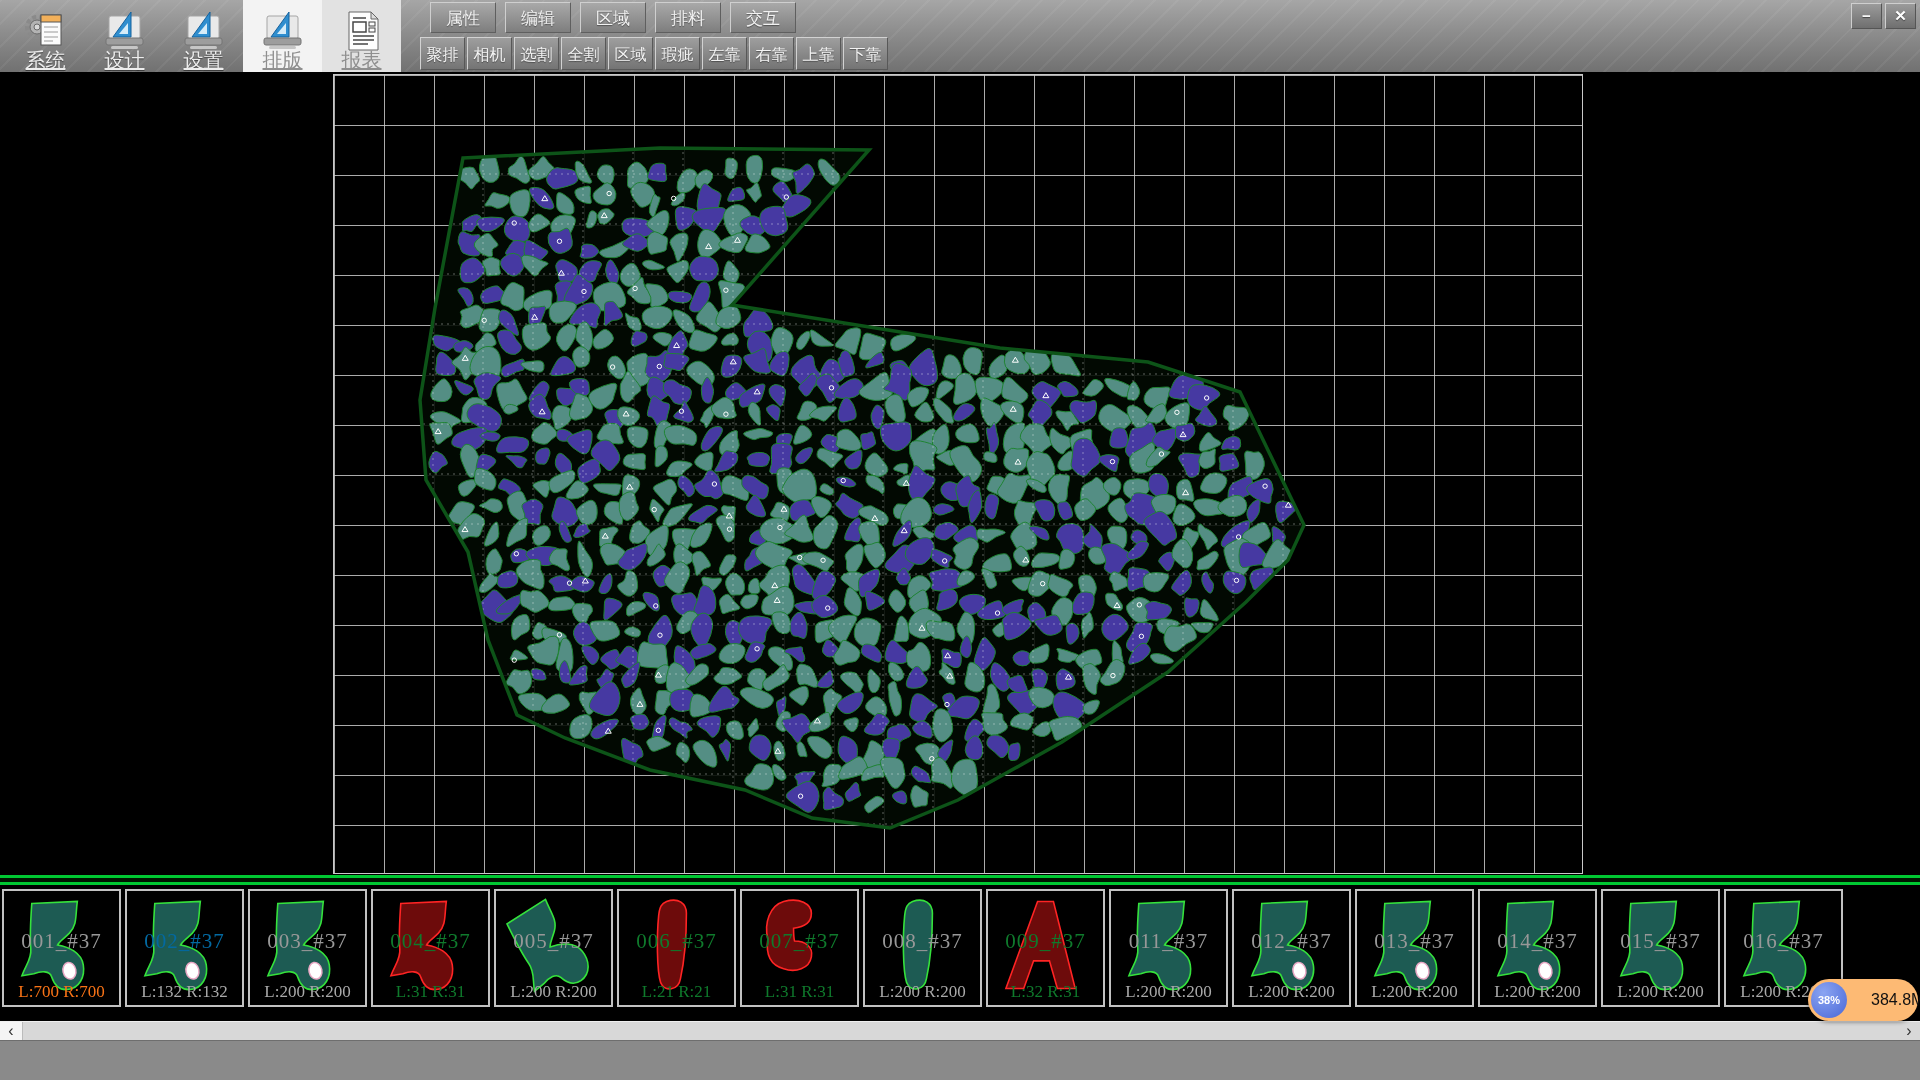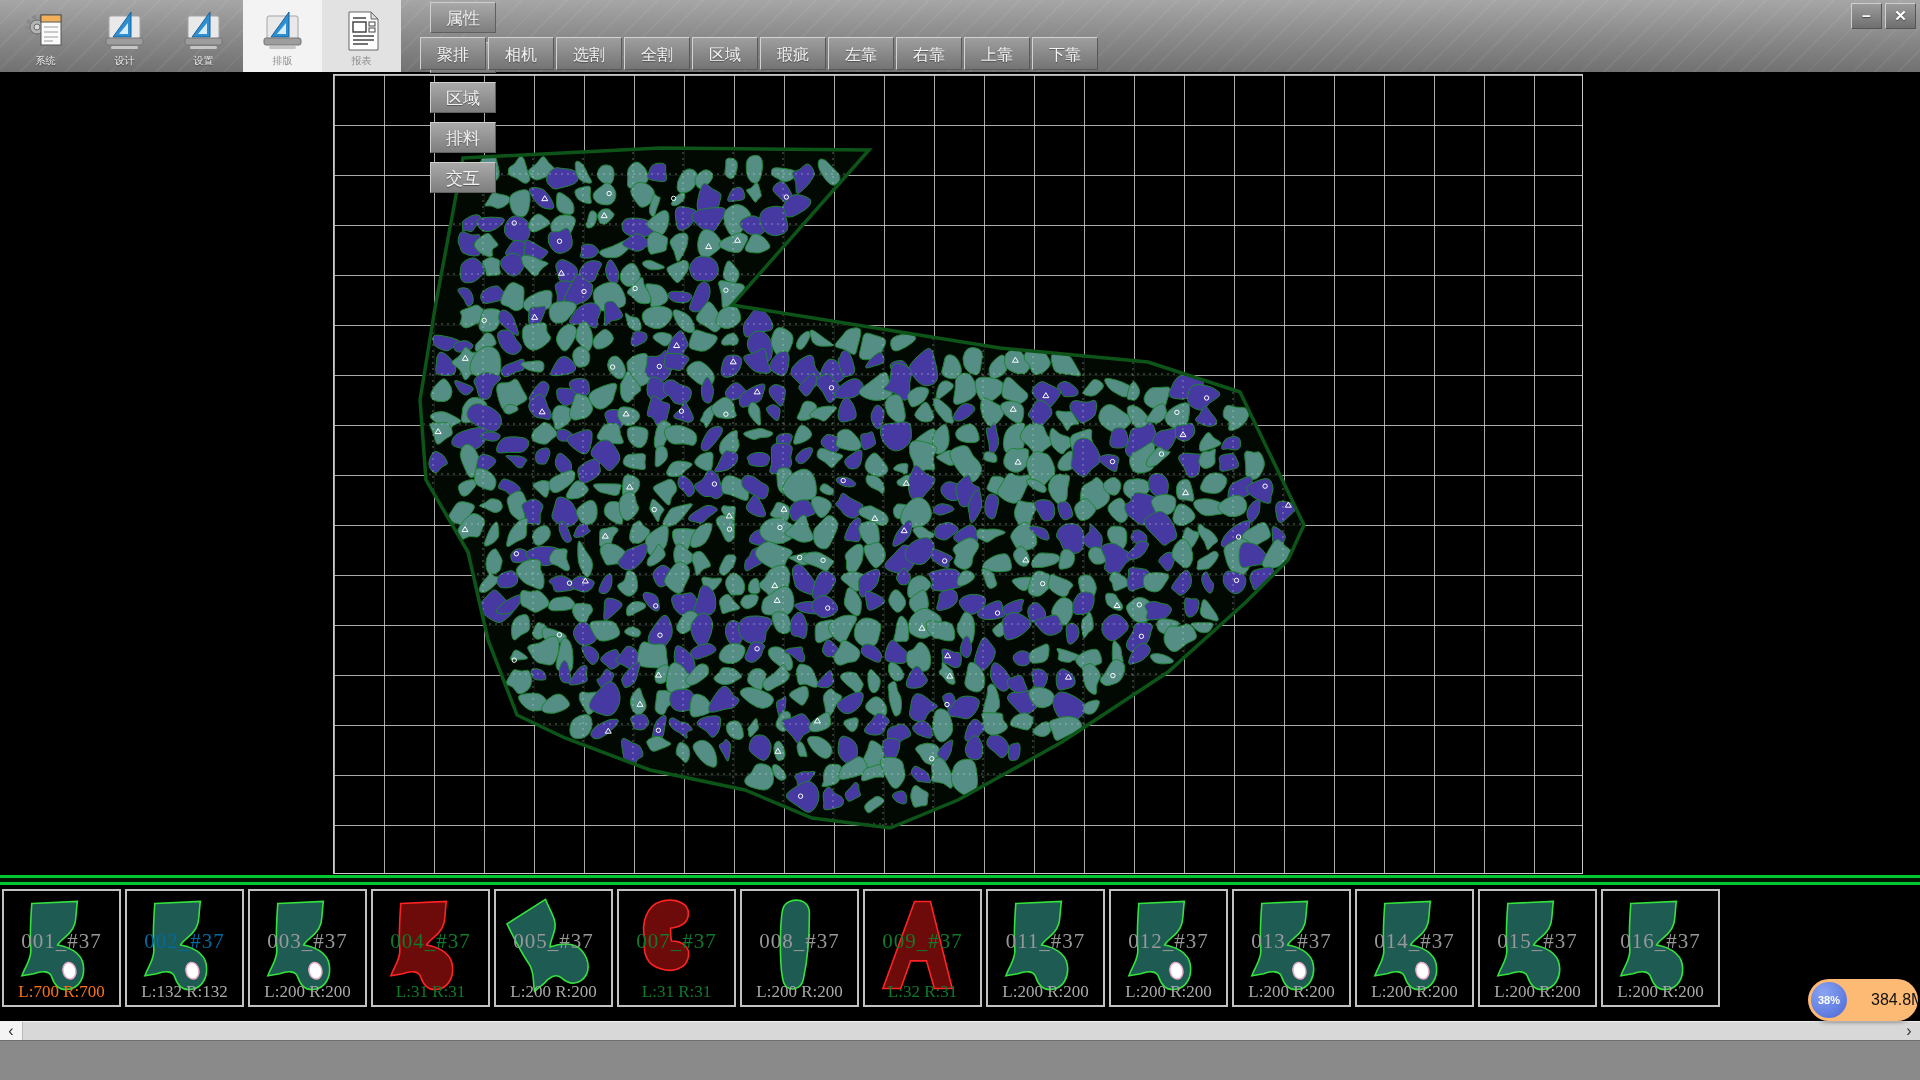--- a/index.html
+++ b/index.html
@@ -19,7 +19,7 @@
   .tab.light{background:#e2e2e2;}
   .tab.active .tlabel,.tab.light .tlabel{color:#8f8f8f;text-shadow:none;}
   .ticon{width:46px;height:42px;display:block;}
-  .menurow{position:absolute;left:430px;top:2px;display:flex;gap:9px;z-index:2;flex-direction:column;}
+  .menurow{position:absolute;left:430px;top:2px;display:flex;gap:9px;z-index:2;}
   .mbtn{width:66px;height:31px;line-height:31px;text-align:center;font-size:17px;color:#f2f2f2;
     text-shadow:0 1px 1px rgba(0,0,0,.4);background:linear-gradient(#a9a9a9,#7e7e7e);
     border:1px solid;border-color:#cfcfcf #5f5f5f #5f5f5f #cfcfcf;box-sizing:border-box;cursor:pointer;}

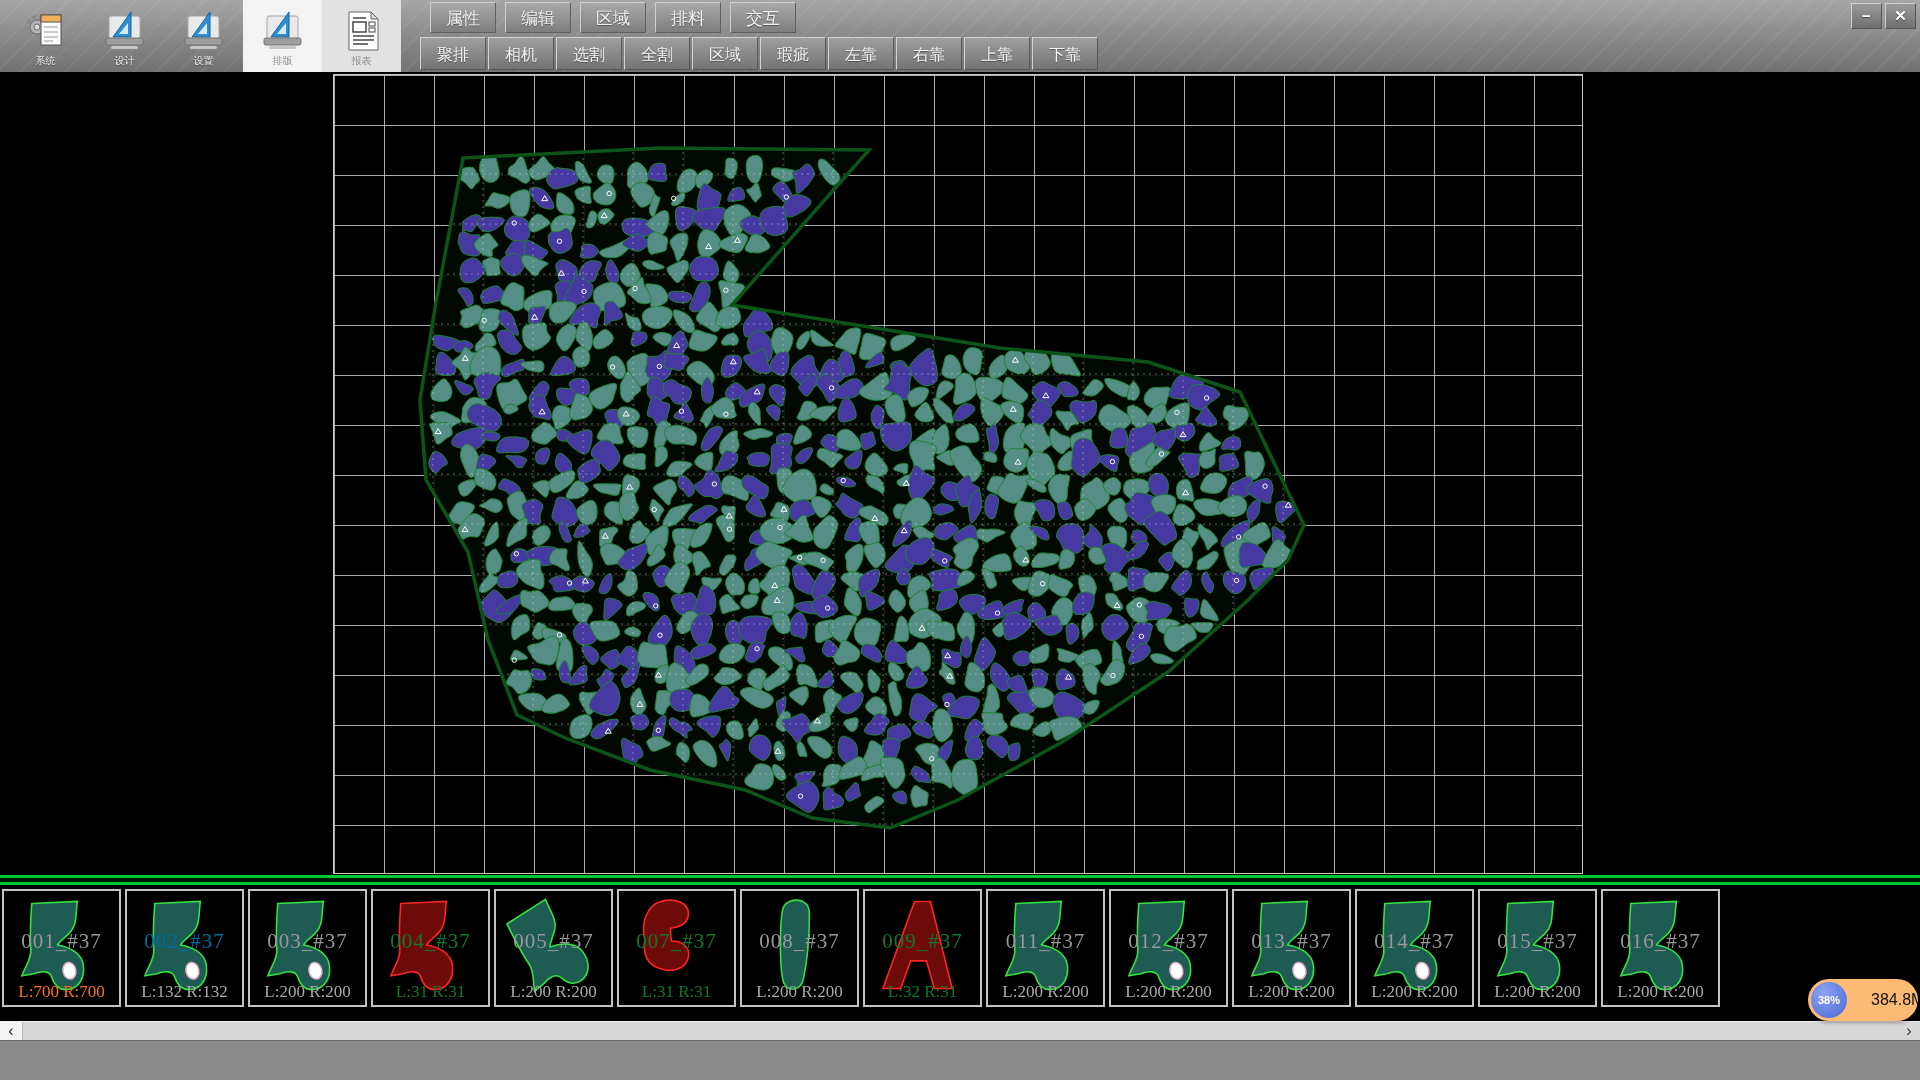--- a/index.html
+++ b/index.html
@@ -14,7 +14,7 @@
   .tabs{position:absolute;left:6px;top:0;height:72px;display:flex;z-index:2;}
   .tab{width:79px;height:72px;display:flex;flex-direction:column;align-items:center;
        justify-content:flex-end;padding-bottom:3px;box-sizing:border-box;cursor:pointer;}
-  .tab .tlabel{font-size:10px;color:#ededed;text-shadow:0 1px 1px rgba(0,0,0,.45);line-height:17px;}
+  .tab .tlabel{font-size:20px;color:#ededed;text-shadow:0 1px 1px rgba(0,0,0,.45);line-height:17px;text-decoration:underline;}
   .tab.active{background:#f3f3f3;}
   .tab.light{background:#e2e2e2;}
   .tab.active .tlabel,.tab.light .tlabel{color:#8f8f8f;text-shadow:none;}

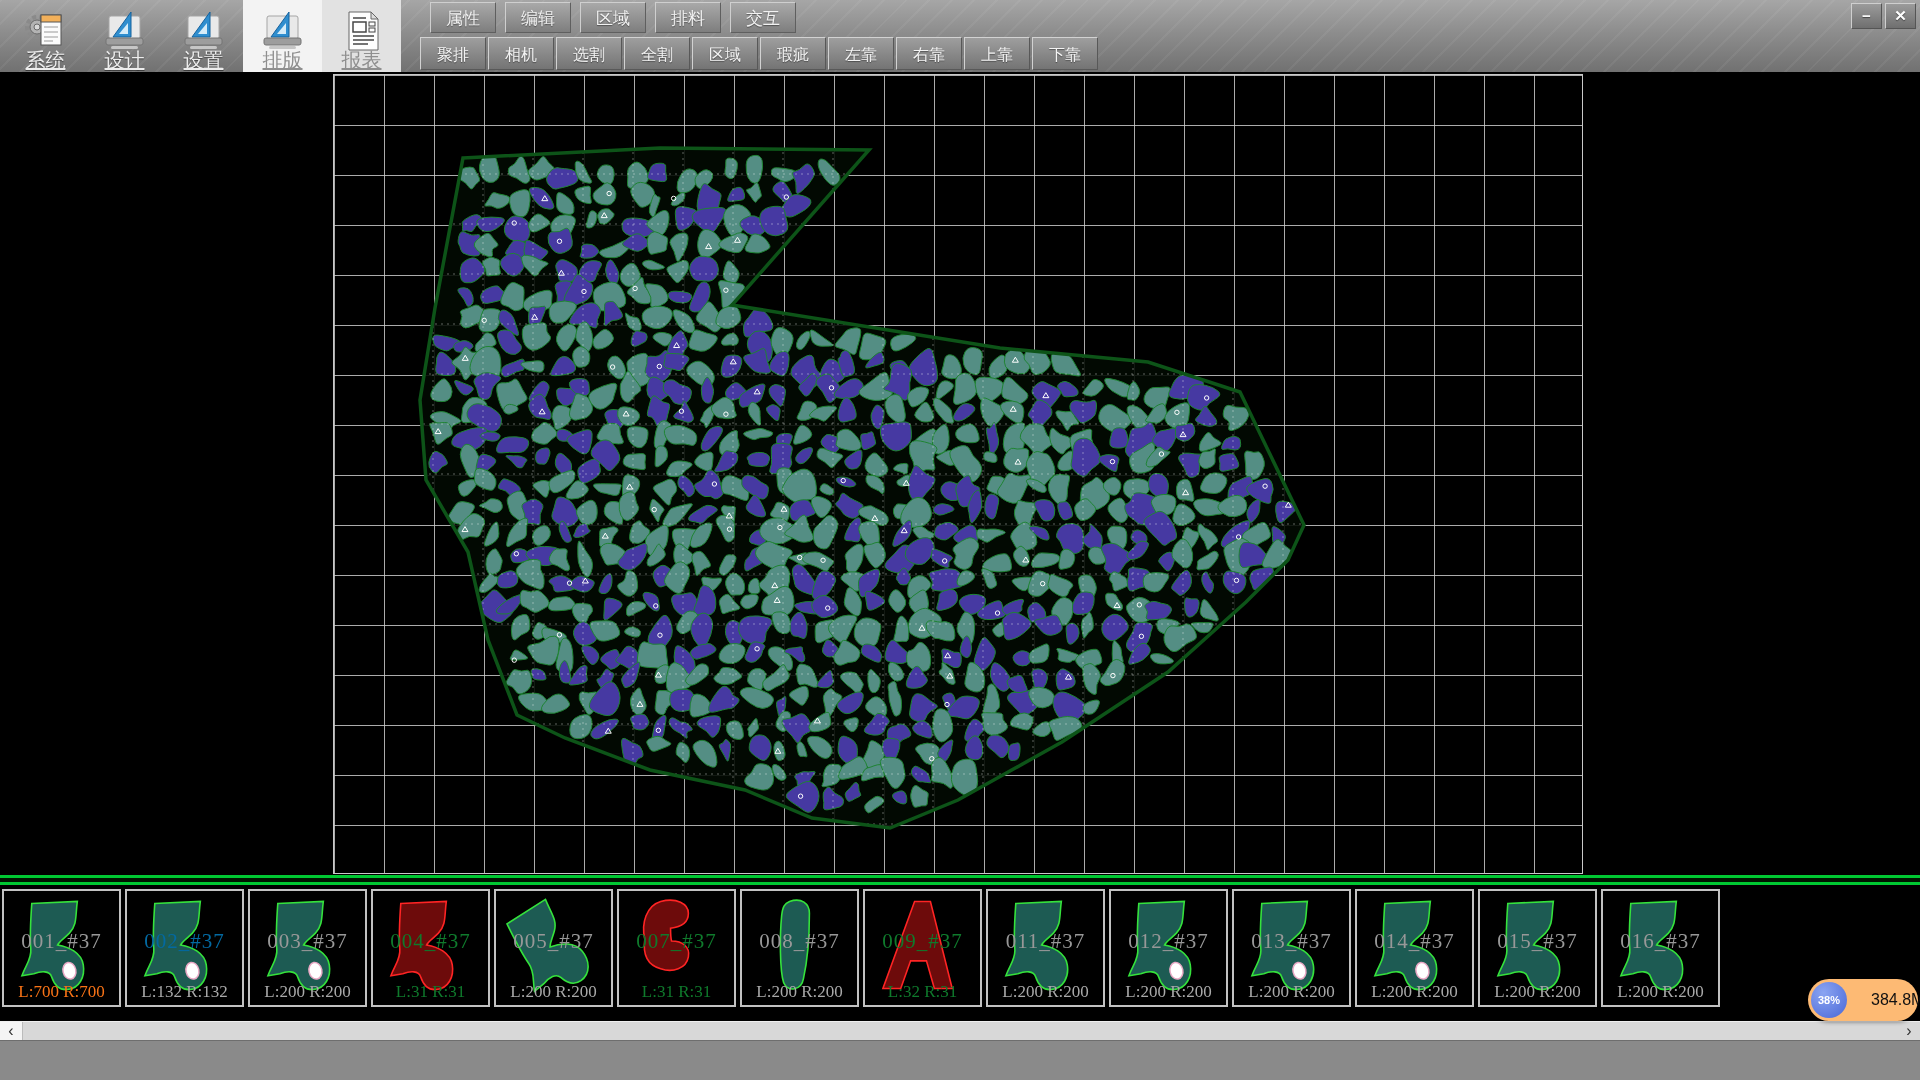--- a/index.html
+++ b/index.html
@@ -24,7 +24,7 @@
     text-shadow:0 1px 1px rgba(0,0,0,.4);background:linear-gradient(#a9a9a9,#7e7e7e);
     border:1px solid;border-color:#cfcfcf #5f5f5f #5f5f5f #cfcfcf;box-sizing:border-box;cursor:pointer;}
   .toolrow{position:absolute;left:420px;top:37px;display:flex;gap:2px;z-index:2;}
-  .tbtn{width:66px;height:33px;line-height:33px;text-align:center;font-size:16px;color:#f4f4f4;
+  .tbtn{width:45px;height:33px;line-height:33px;text-align:center;font-size:16px;color:#f4f4f4;
     text-shadow:0 1px 1px rgba(0,0,0,.4);background:linear-gradient(#9e9e9e,#747474);
     border:1px solid;border-color:#d2d2d2 #585858 #585858 #d2d2d2;box-sizing:border-box;cursor:pointer;}
   .winbtns{position:absolute;right:4px;top:3px;display:flex;gap:3px;z-index:2;}

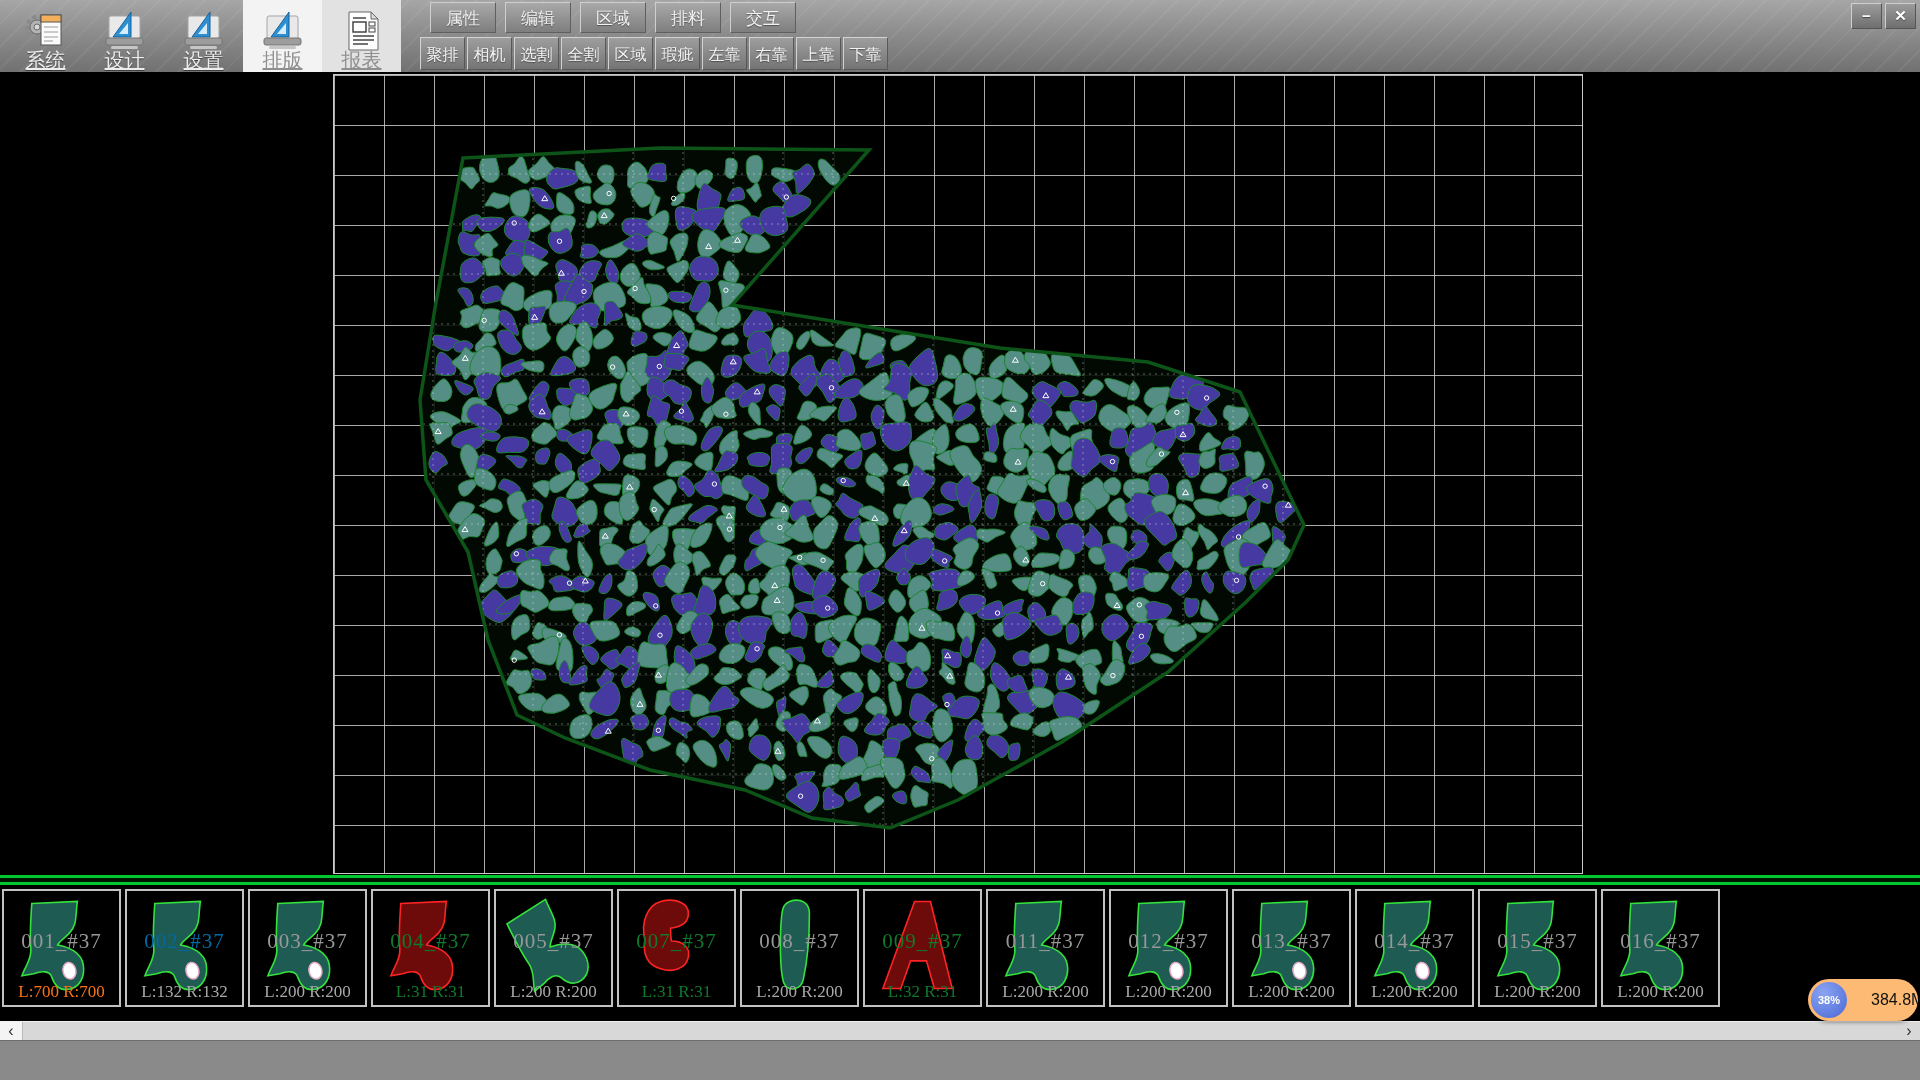--- a/index.html
+++ b/index.html
@@ -1002,6 +1002,15 @@
         <div class="cell">
           <svg width="99" height="106" viewBox="0 0 100 102">
             <g>
+              <path d="M40 6 C52 2 60 8 60 18 C60 40 58 66 54 84 C52 96 38 98 34 88 C30 76 30 40 32 20 C33 11 35 8 40 6 Z" fill="#6d0b0b" stroke="#ff2424" stroke-width="1.6"></path>
+            </g>
+          </svg>
+          <div class="tname" style="color:#0f7a2c">006_#37</div>
+          <div class="lrtxt" style="color:#0f7a2c">L:21 R:21</div>
+        </div>
+        <div class="cell">
+          <svg width="99" height="106" viewBox="0 0 100 102">
+            <g>
               <path d="M34 6 C50 2 62 8 62 18 C62 28 54 32 44 33 C44 38 44 42 45 46 C56 46 64 52 62 62 C60 74 46 78 34 74 C20 70 16 58 18 44 C14 28 20 10 34 6 Z" fill="#6d0b0b" stroke="#ff2424" stroke-width="1.6"></path>
             </g>
           </svg>

